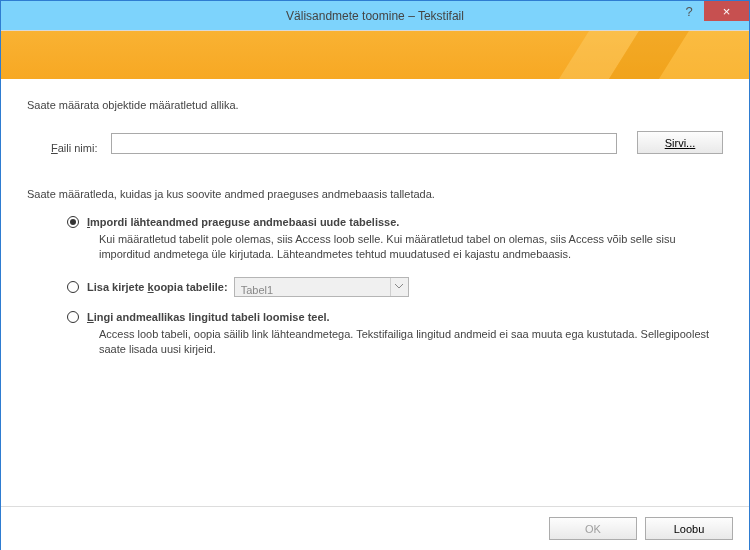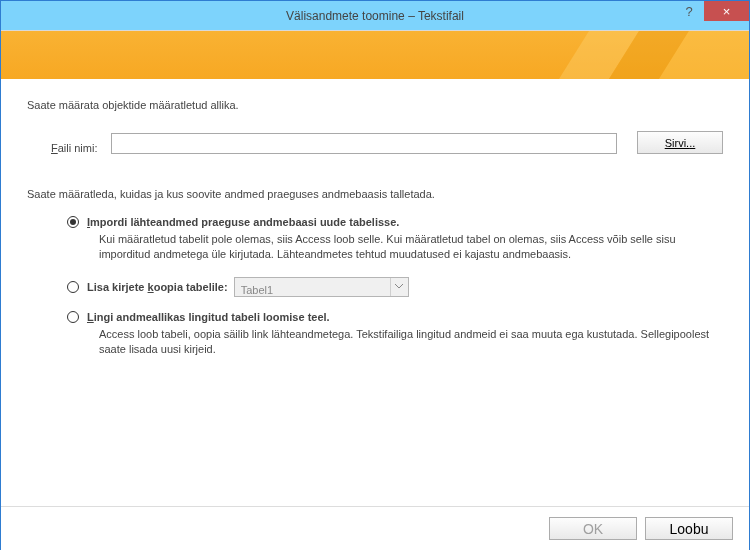--- a/index.html
+++ b/index.html
@@ -200,7 +200,7 @@
       background: linear-gradient(to bottom, #fdfdfd, #e9e9e9);
       border: 1px solid #acacac;
       font-family: inherit;
-      font-size: 14px;
+      font-size: 11px;
       cursor: pointer;
     }
     .footer-btn:disabled {

